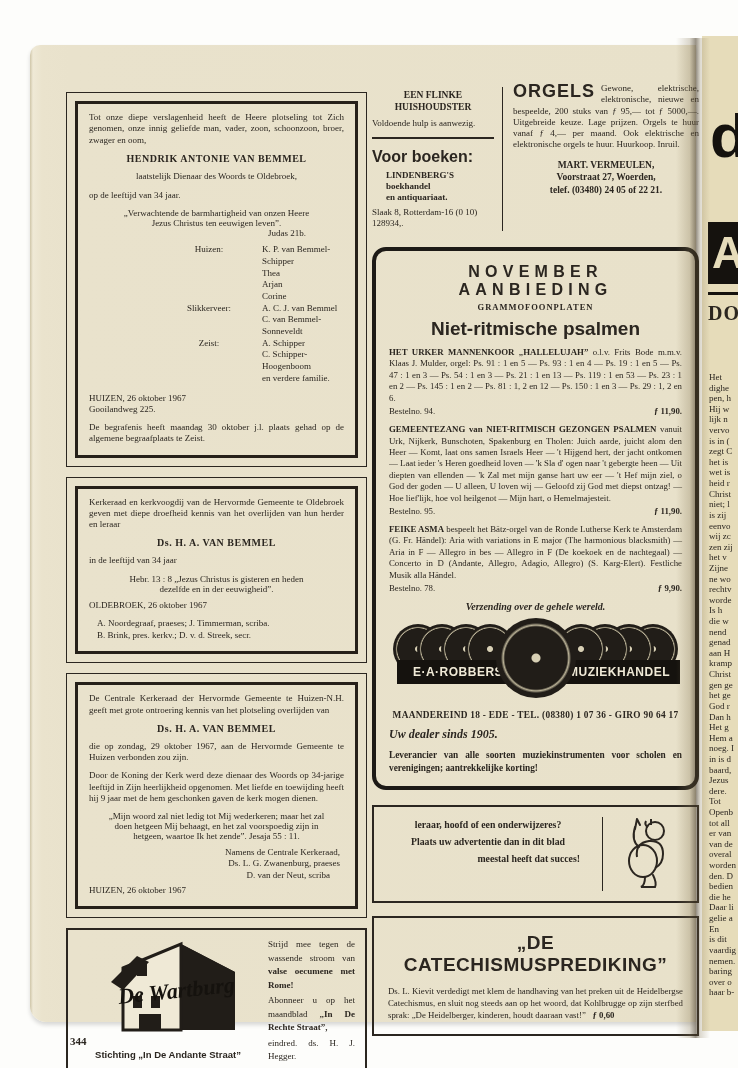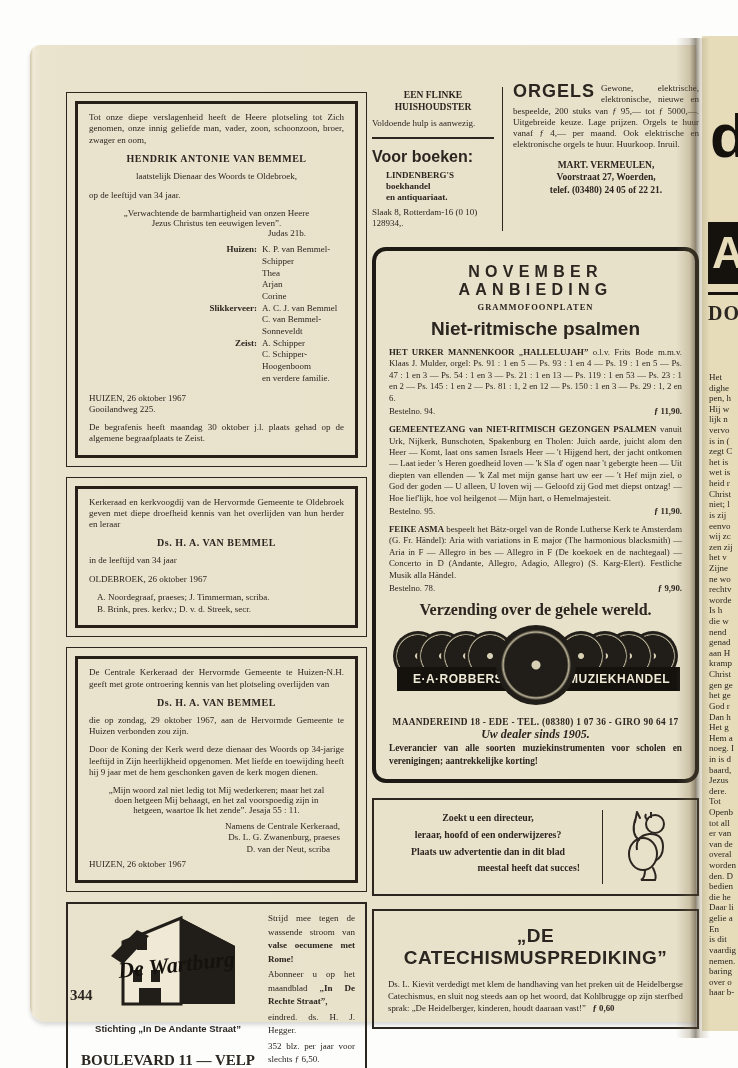--- a/index.html
+++ b/index.html
@@ -29,7 +29,7 @@
   .nm{text-align:center;font-weight:bold;font-size:10px;letter-spacing:.5px;margin:6px 0 2px 0;}
   .quote{width:78%;margin:6px auto;text-align:center;font-size:9px;}
   .fam{display:grid;grid-template-columns:96px 1fr;column-gap:5px;margin:4px 0 8px 72px;font-size:9px;line-height:1.3;}
-  .fam .lab{text-align:right;font-weight:bold;}
+  .fam .lab{text-align:center;}
   
   .adbox{border:2px solid #2b2620;padding:8px 10px;margin-bottom:10px;}
   .wart{display:flex;gap:10px;}

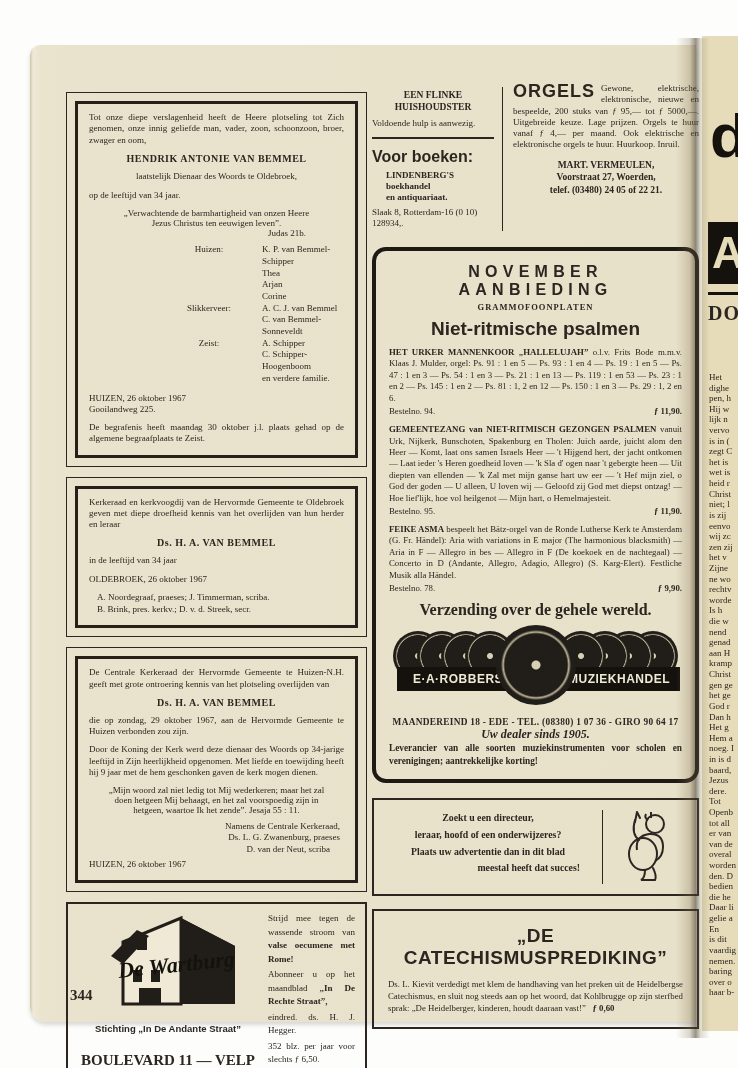--- a/index.html
+++ b/index.html
@@ -142,6 +142,7 @@
           <p class="t">Kerkeraad en kerkvoogdij van de Hervormde Gemeente te Oldebroek geven met diepe droefheid kennis van het overlijden van hun herder en leraar</p>
           <p class="nm">Ds. H. A. VAN BEMMEL</p>
           <p class="t" style="margin-top:7px">in de leeftijd van 34 jaar</p>
+          <div class="quote">Hebr. 13 : 8 „Jezus Christus is gisteren en heden dezelfde en in der eeuwigheid”.</div>
           <p class="t">OLDEBROEK, 26 oktober 1967</p>
           <p class="t" style="margin:0 0 1px 8px">A. Noordegraaf, praeses; J. Timmerman, scriba.</p>
           <p class="t" style="margin:0 0 2px 8px">B. Brink, pres. kerkv.; D. v. d. Streek, secr.</p>

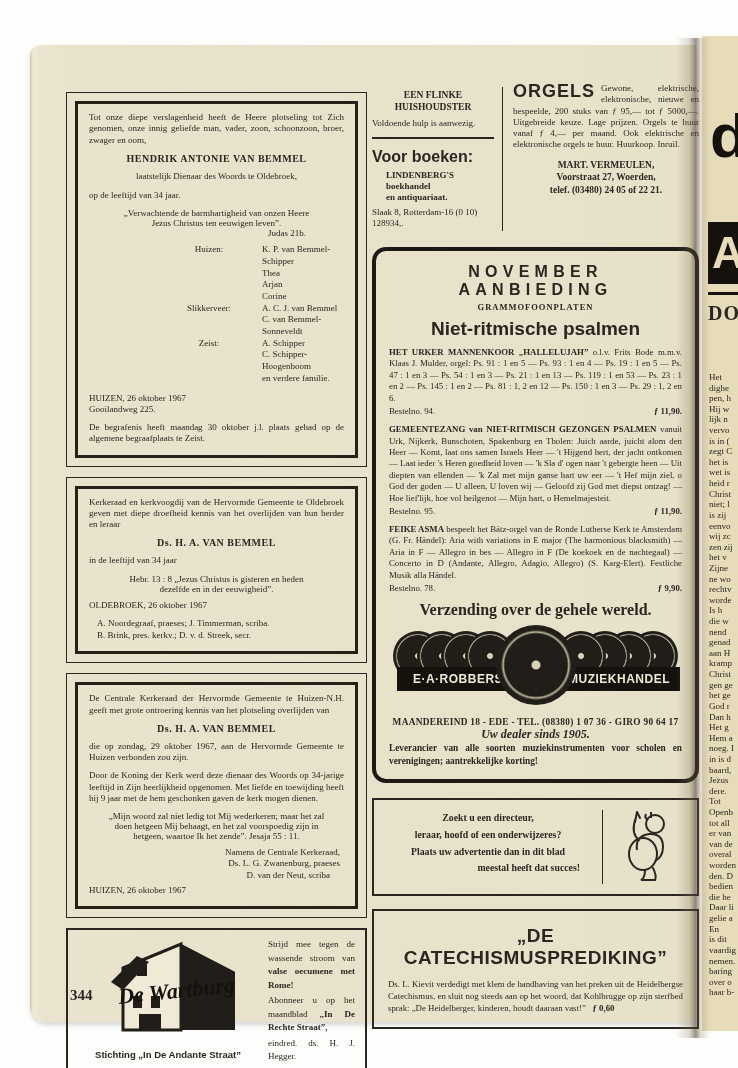--- a/index.html
+++ b/index.html
@@ -56,7 +56,7 @@
   .nov p.item{margin:0 0 2px 0;font-size:8.8px;line-height:1.3;text-align:justify;}
   .priceline{display:flex;justify-content:space-between;font-size:8.8px;margin:0 0 8px 0;}
   .priceline .pr{font-weight:bold;}
-  .ship{font-weight:bold;text-align:center;font-size:16px;margin:6px 0 4px 0;}
+  .ship{font-weight:bold;font-style:italic;text-align:center;font-size:10px;margin:6px 0 4px 0;}
   
   .robbers{position:relative;height:88px;margin:2px 0 6px 0;}
   .disc{position:absolute;border-radius:50%;

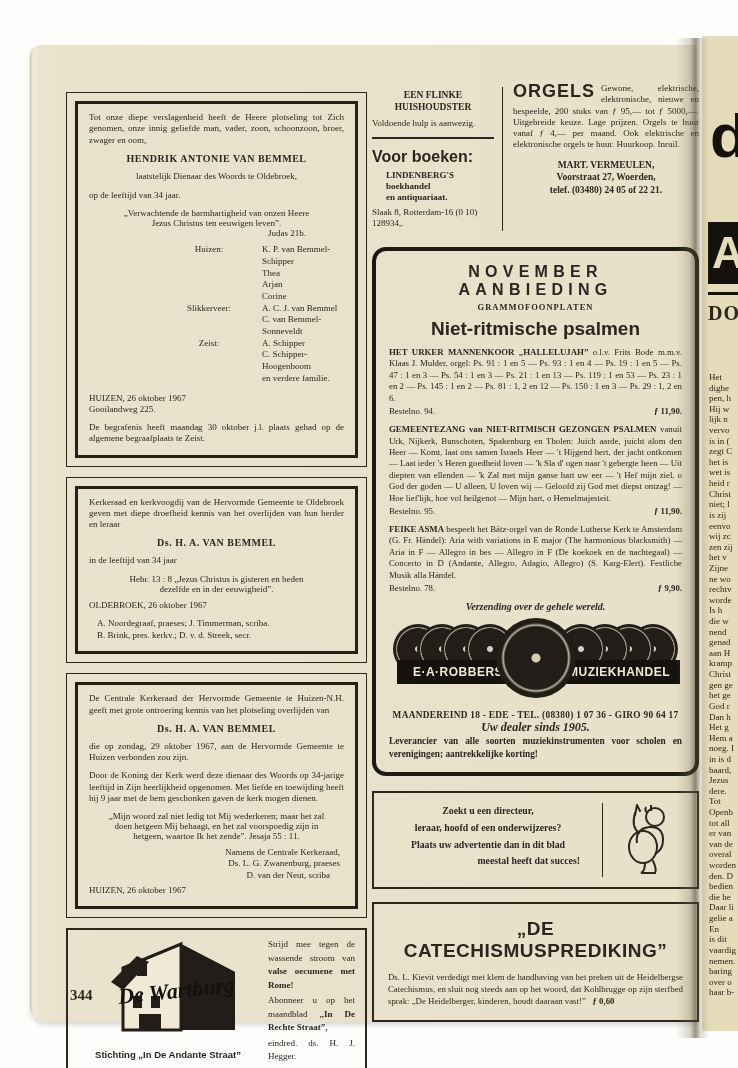--- a/index.html
+++ b/index.html
@@ -70,7 +70,7 @@
   .band.l{left:8px;width:122px;}
   .band.r{right:2px;width:122px;}
   .addr{font-weight:bold;text-align:center;font-size:9.3px;letter-spacing:.3px;}
-  .dealer{font-style:italic;font-weight:bold;text-align:center;font-size:12px;margin:0 0;}
+  .dealer{font-style:italic;font-weight:bold;font-size:12px;margin:7px 0;}
   .lever{font-weight:bold;font-size:9.3px;line-height:1.35;text-align:justify;}
   
   .zoekt{border:2px solid #2b2620;margin-top:15px;display:flex;padding:10px 8px;}

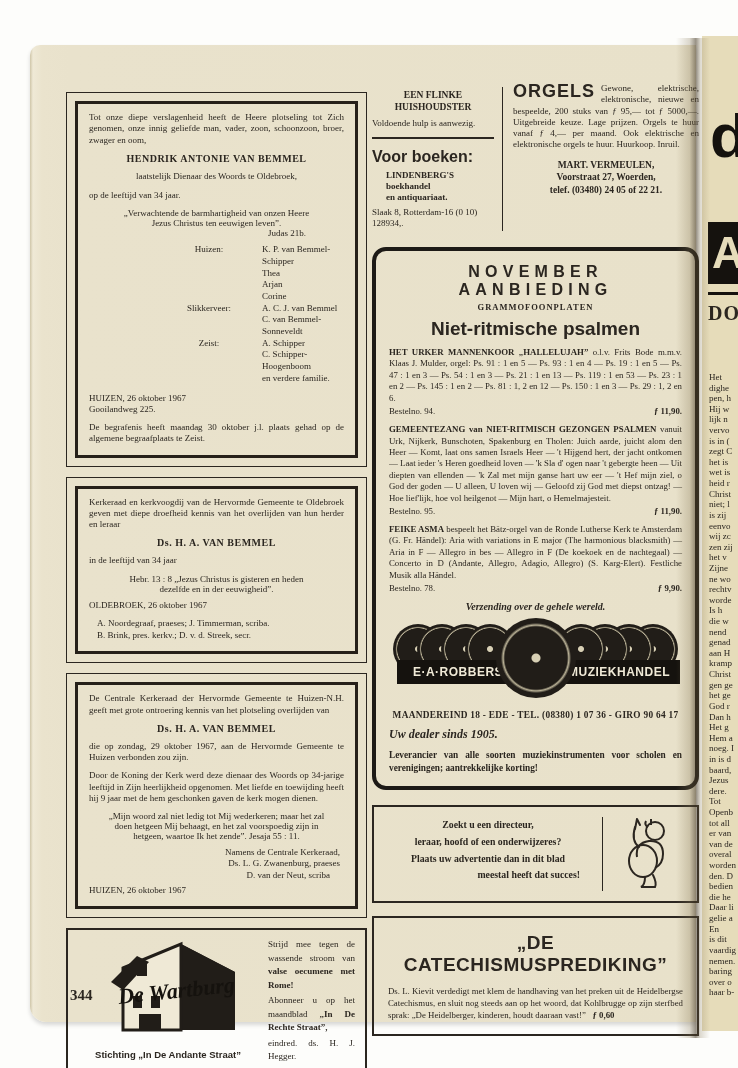--- a/index.html
+++ b/index.html
@@ -267,7 +267,6 @@
 
       <div class="zoekt">
         <div class="zoekt-text c">
-          <div>Zoekt u een directeur,</div>
           <div>leraar, hoofd of een onderwijzeres?</div>
           <div>Plaats uw advertentie dan in dit blad</div>
           <div class="r" style="padding-right:14px">meestal heeft dat succes!</div>

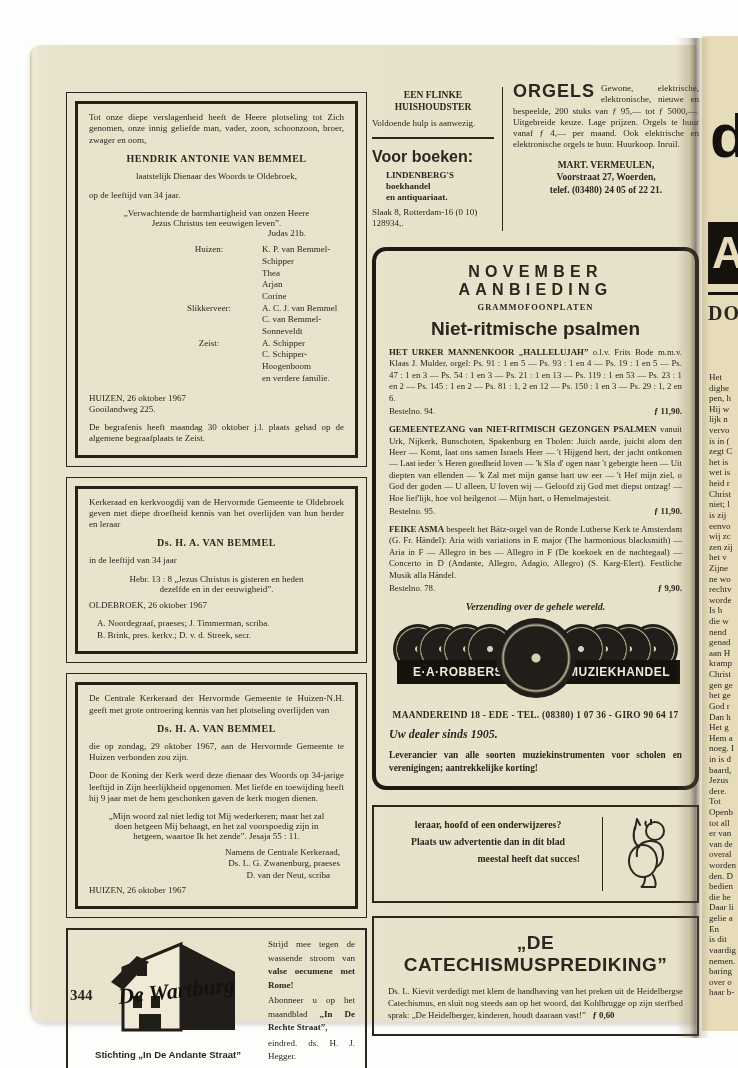--- a/index.html
+++ b/index.html
@@ -90,7 +90,7 @@
   .rp-rule{position:absolute;left:6px;top:256px;width:34px;border-top:3px solid #15120e;}
   .rp-do{position:absolute;left:6px;top:266px;font-weight:bold;font-size:20px;letter-spacing:1px;}
   .rp-col{position:absolute;left:7px;top:336px;width:34px;font-size:9px;line-height:1.18;white-space:pre-line;}
-  .pagenum{position:absolute;left:40px;top:942px;font-weight:bold;font-size:15px;}
+  .pagenum{position:absolute;left:40px;top:990px;font-weight:bold;font-size:11px;}
 </style>
 </head>
 <body>

